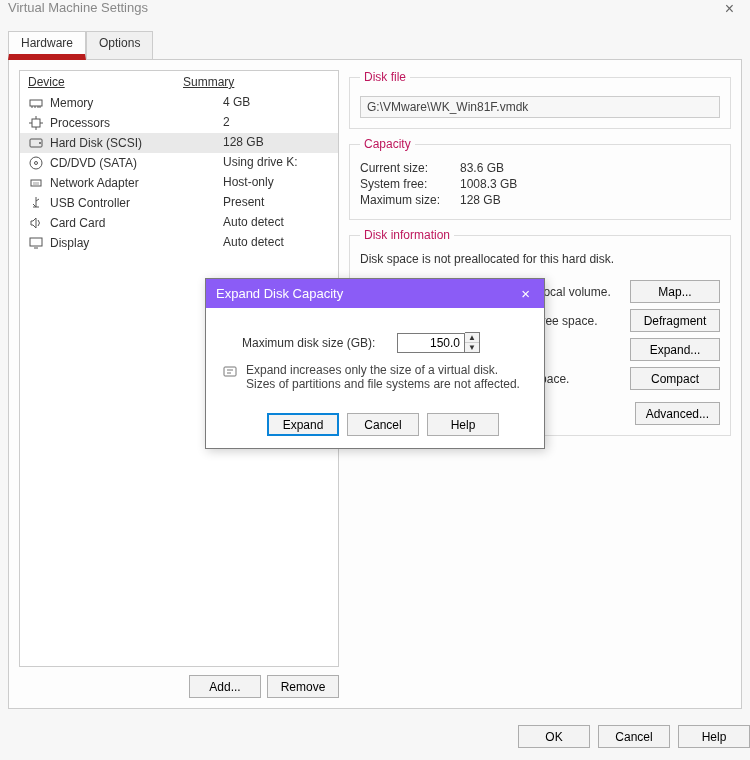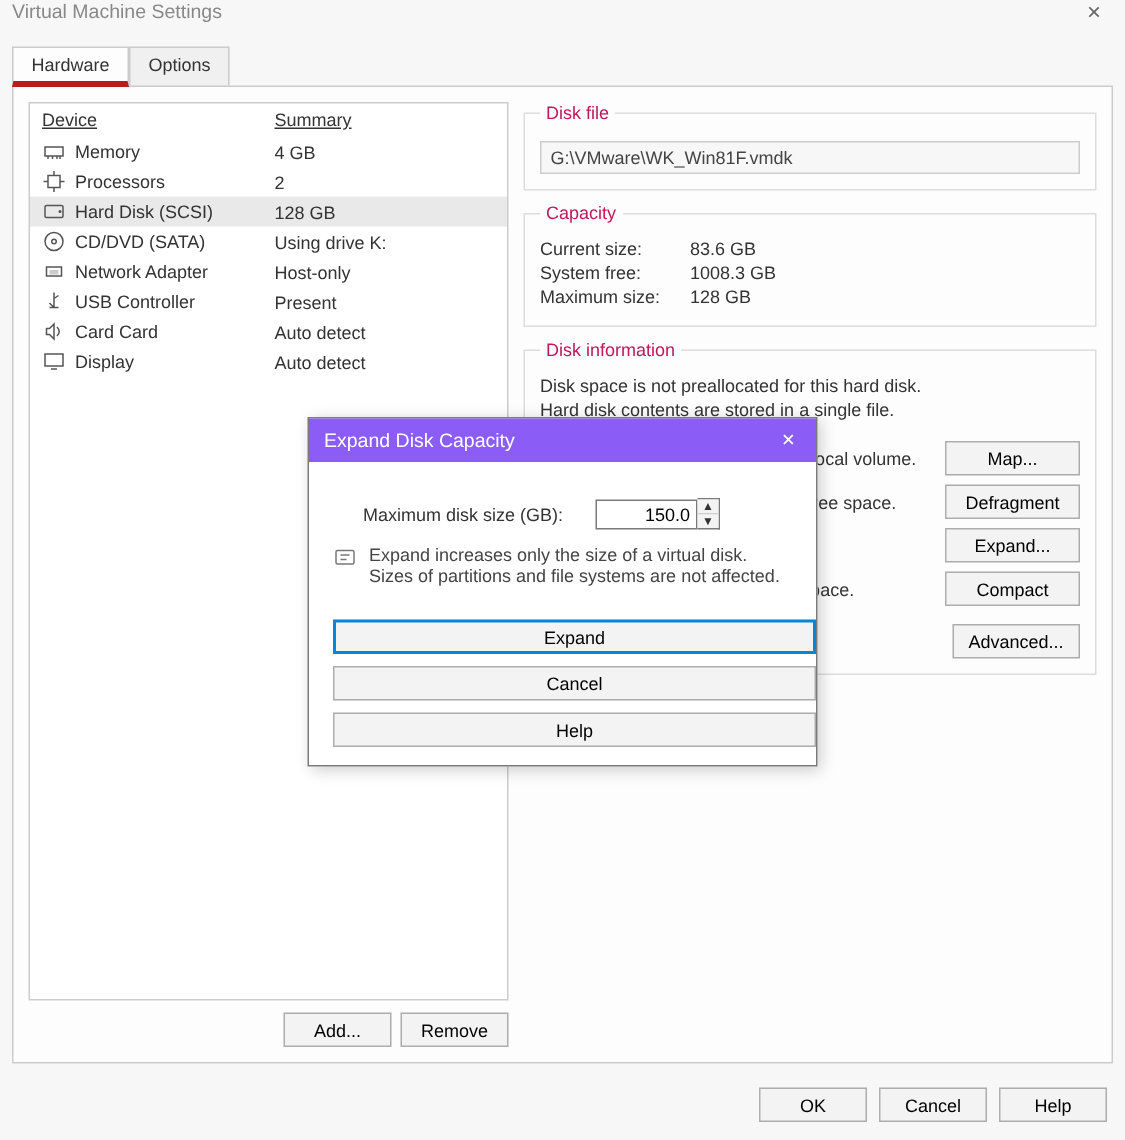--- a/index.html
+++ b/index.html
@@ -45,7 +45,7 @@
   }
   .tab.active {
     background: #fdfdfd;
-    border-bottom: 4px solid #b91c1c;
+    border-bottom: 6px solid #b91c1c;
     z-index: 2;
   }
   .tabcontent {

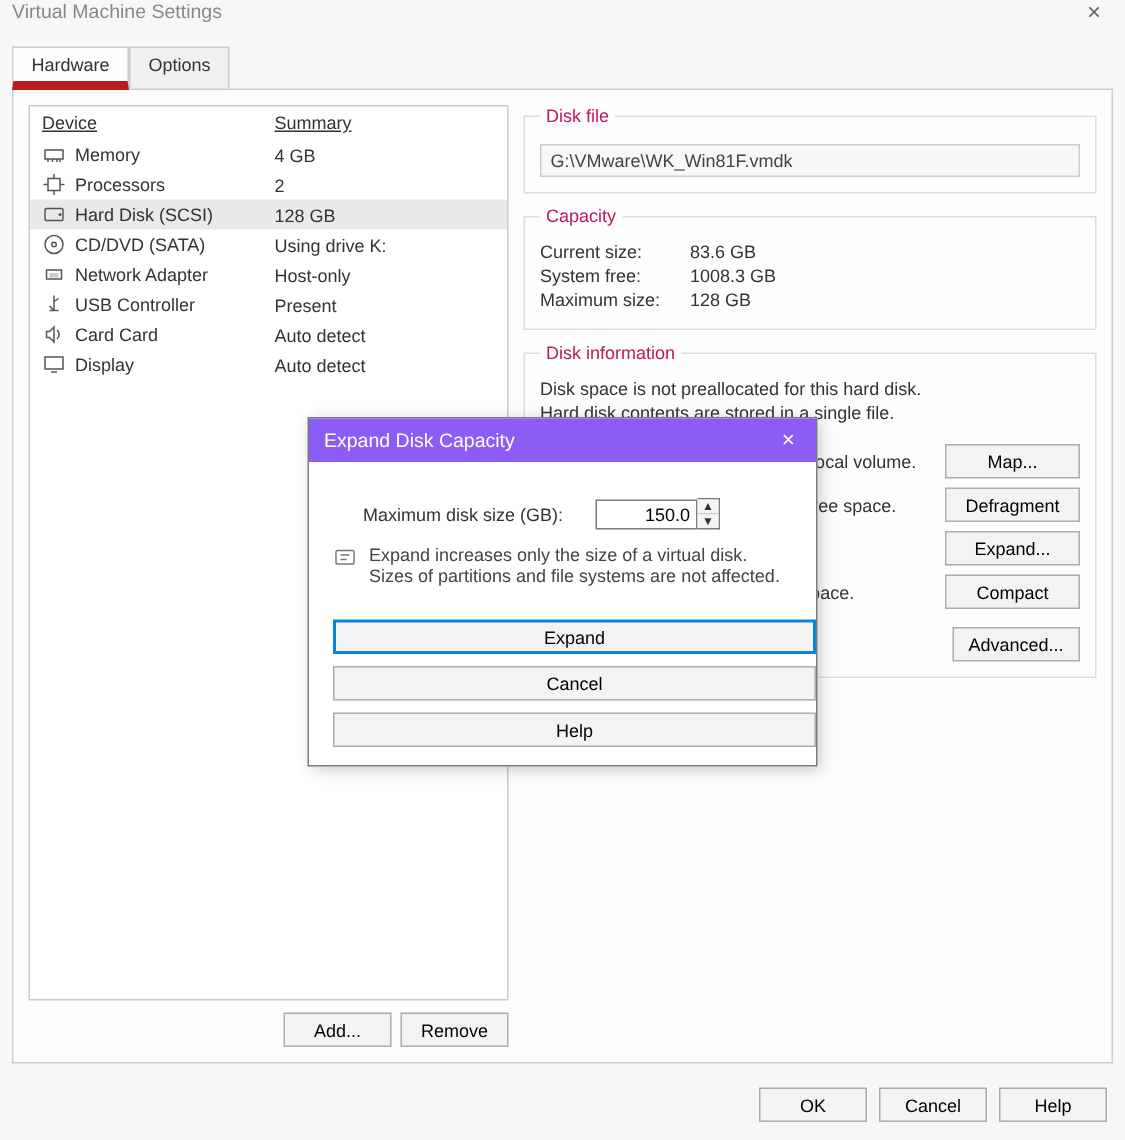--- a/index.html
+++ b/index.html
@@ -79,9 +79,10 @@
   .devicelist .head .c1 { width: 155px; }
   .devicelist .row {
     display: flex;
-    align-items: flex-end;
+    align-items: flex-start;
     padding: 2px 8px;
     cursor: default;
+    gap: 40px;
   }
   .devicelist .row .c1 { width: 155px; display: flex; align-items: center; gap: 6px; }
   .devicelist .row .c2 { flex: 1; }

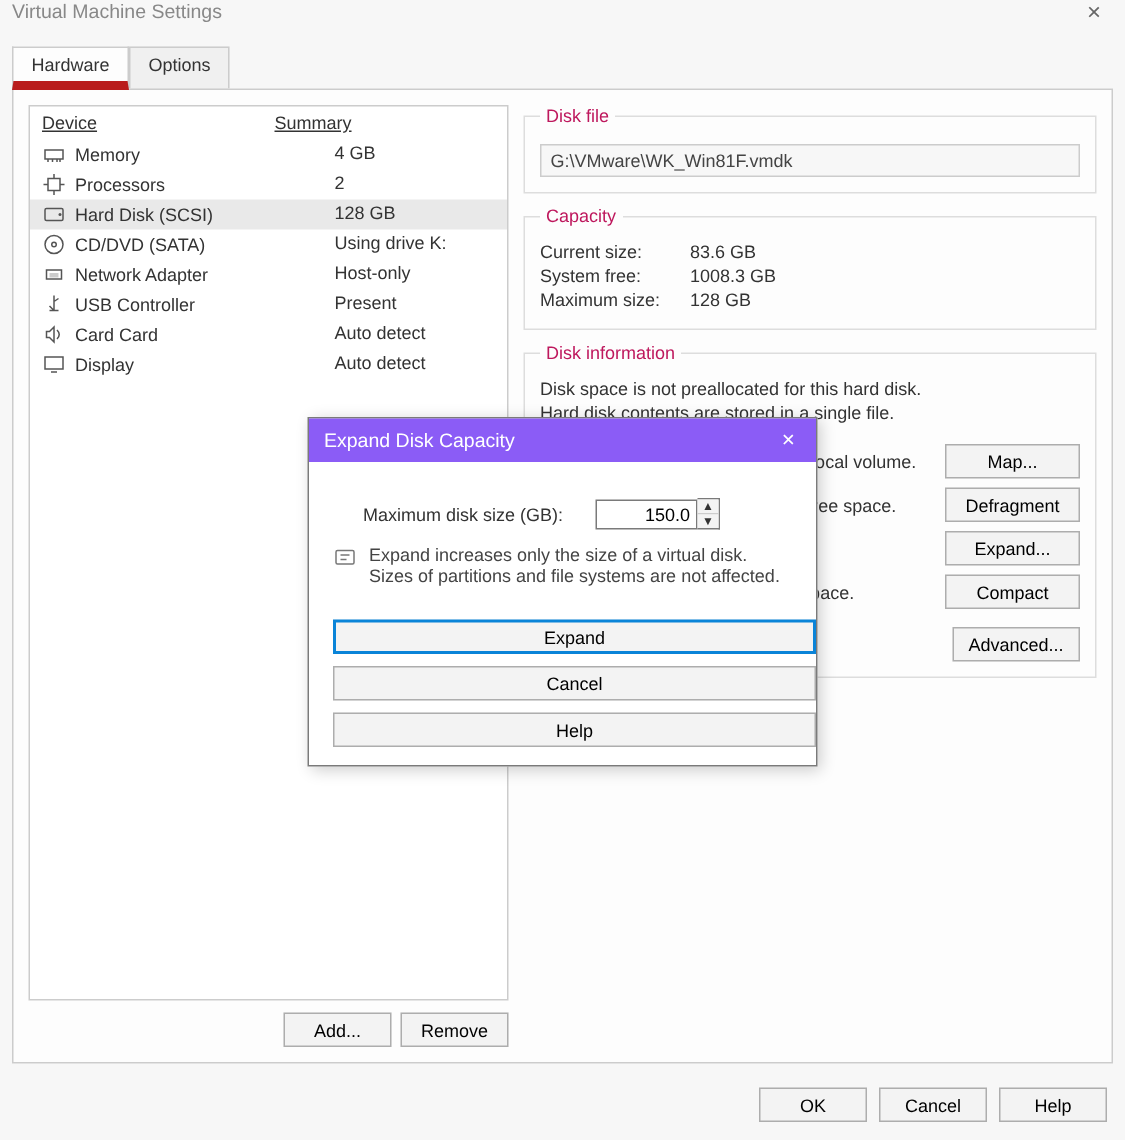--- a/index.html
+++ b/index.html
@@ -373,7 +373,6 @@
       <fieldset class="group">
         <legend>Disk information</legend>
         <div style="margin:2px 0;">Disk space is not preallocated for this hard disk.</div>
-        <div style="margin:2px 0;">Hard disk contents are stored in a single file.</div>
 
         <div class="util-row" style="margin-top:14px;">
           <div class="desc">Map this virtual machine disk to a local volume.</div>

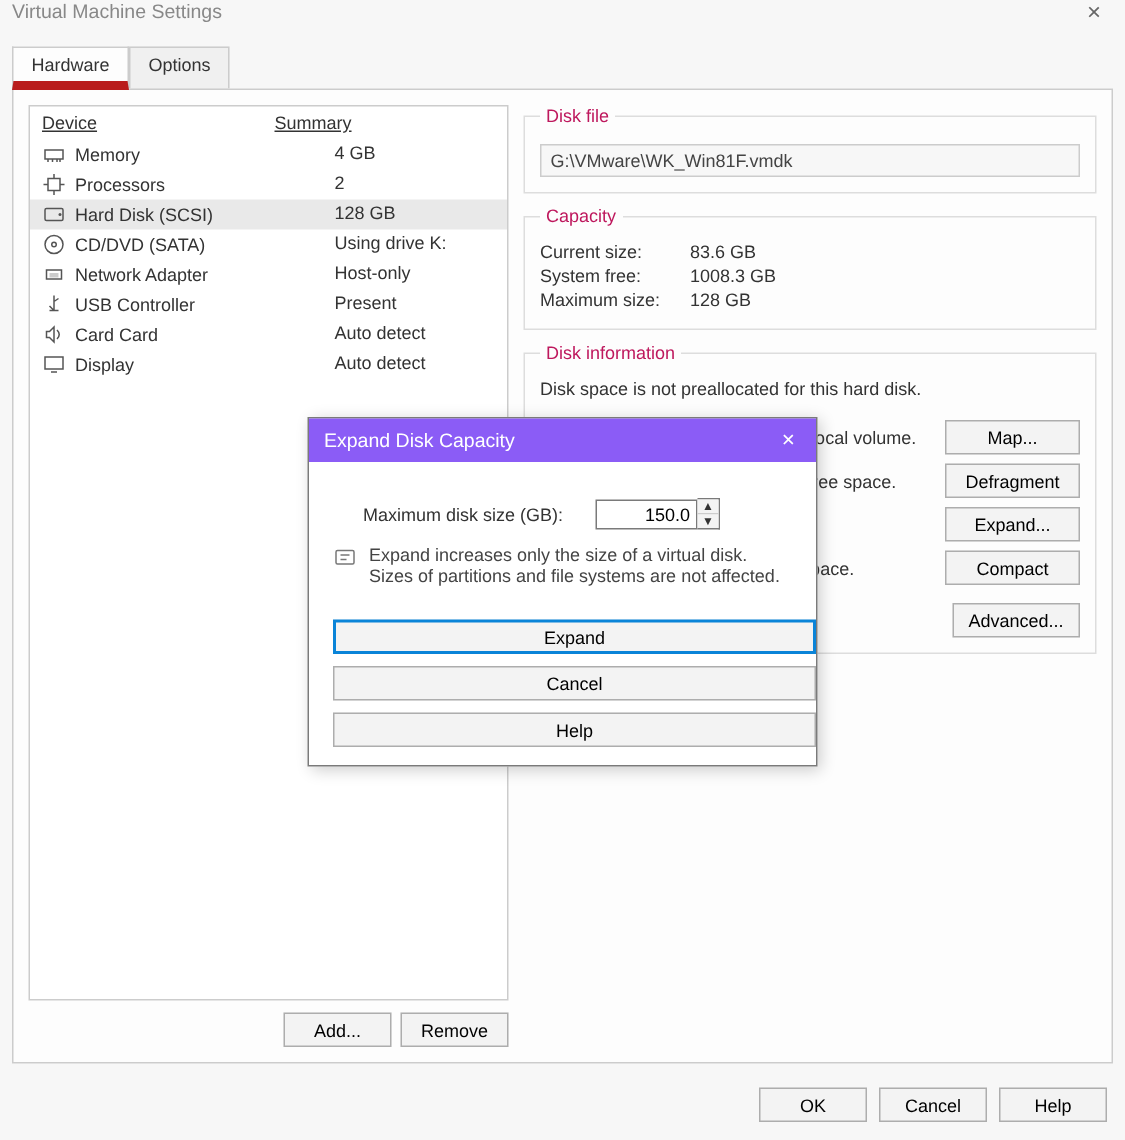--- a/index.html
+++ b/index.html
@@ -208,7 +208,6 @@
     justify-content: center;
     gap: 8px;
     padding: 6px 0 12px 16px;
-    flex-direction: column;
   }
   .modal button.primary {
     border: 2px solid #0a84d8;

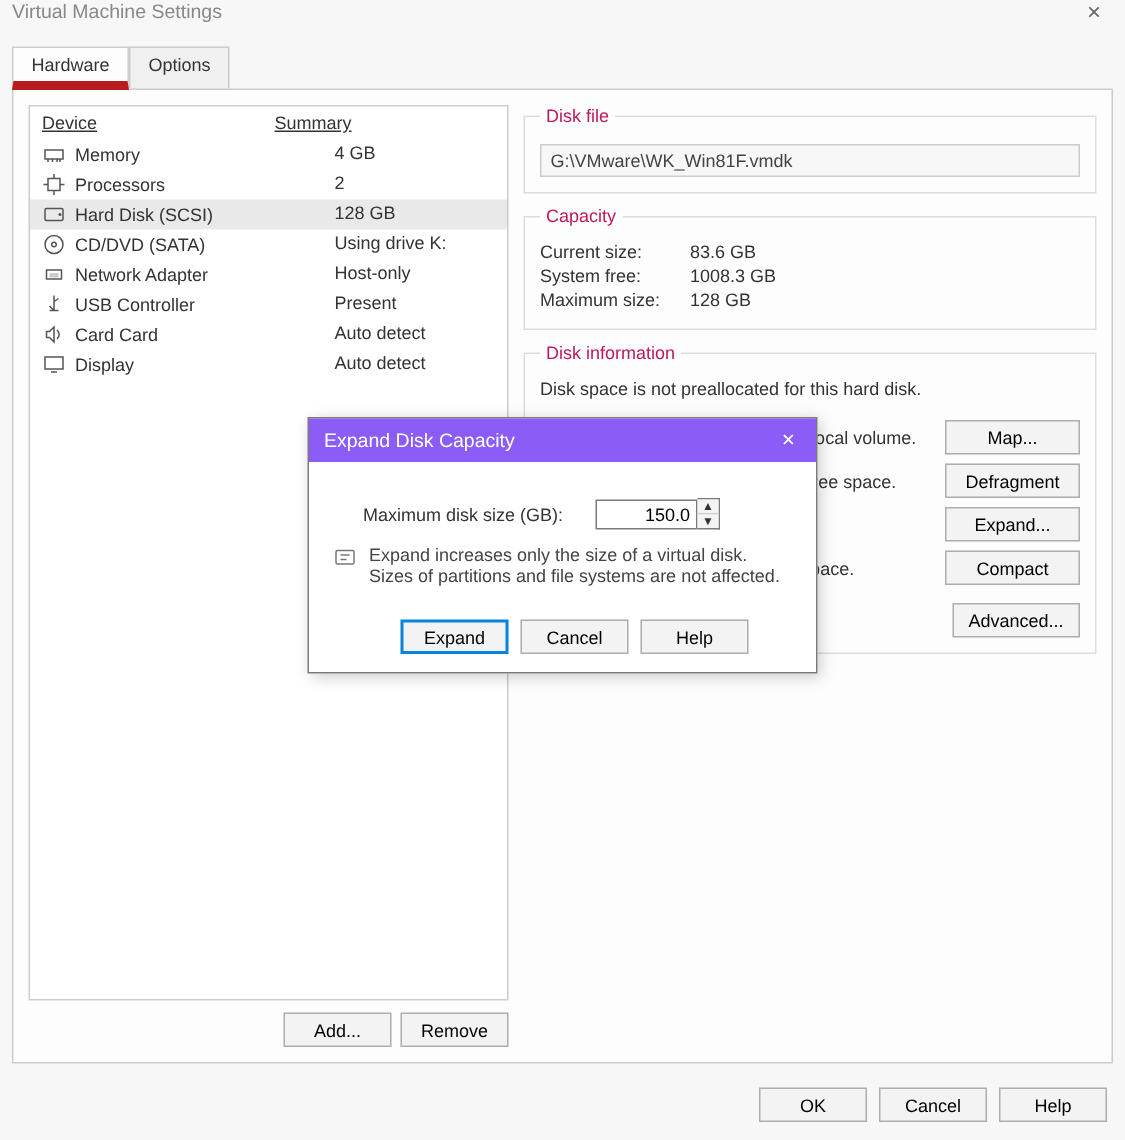--- a/index.html
+++ b/index.html
@@ -146,7 +146,7 @@
     display: flex;
     justify-content: flex-end;
     gap: 8px;
-    padding: 8px 12px 12px 0;
+    padding: 8px 0 12px 0;
     background: #f7f7f7;
   }
   

